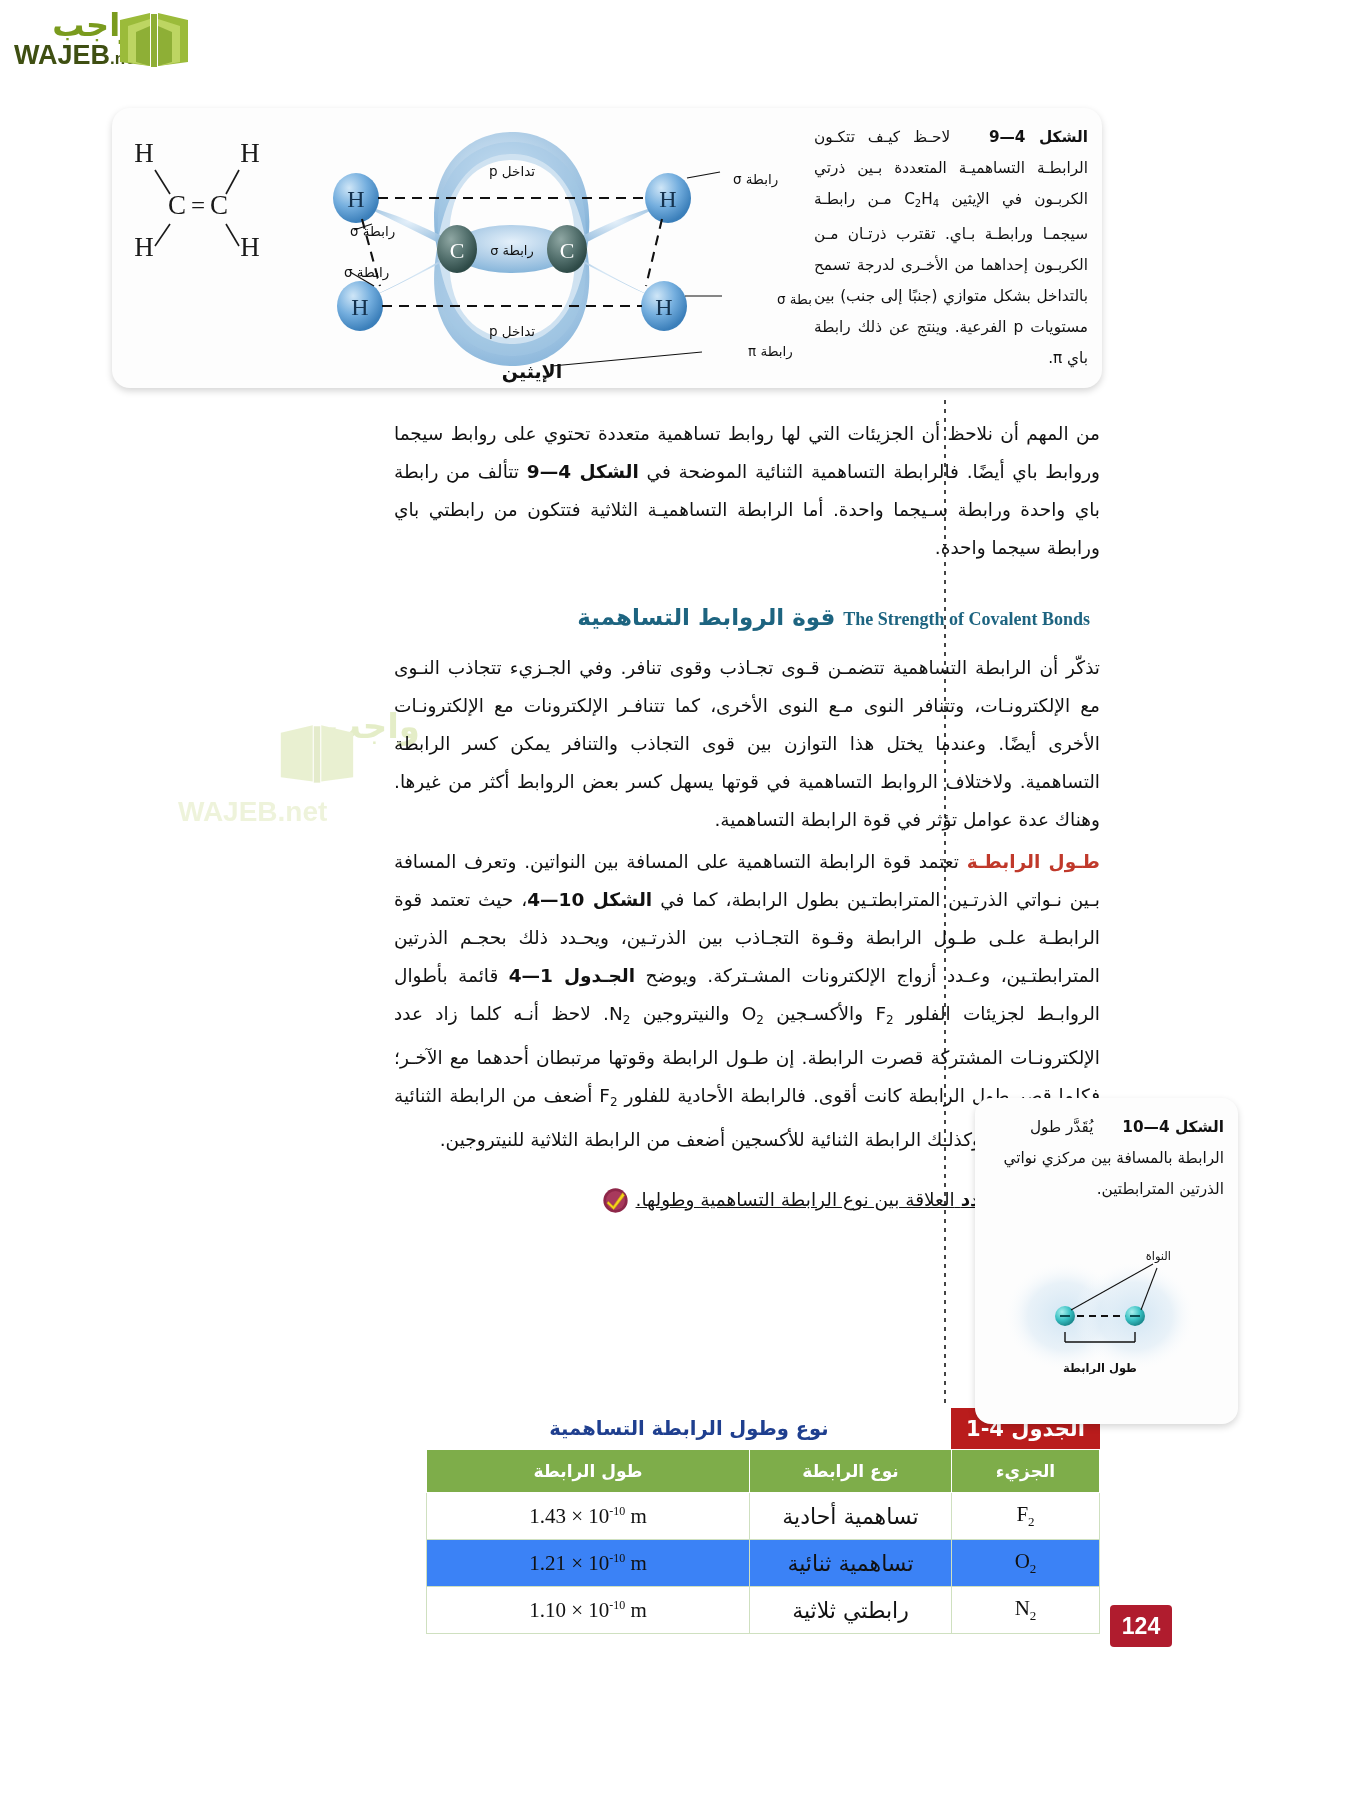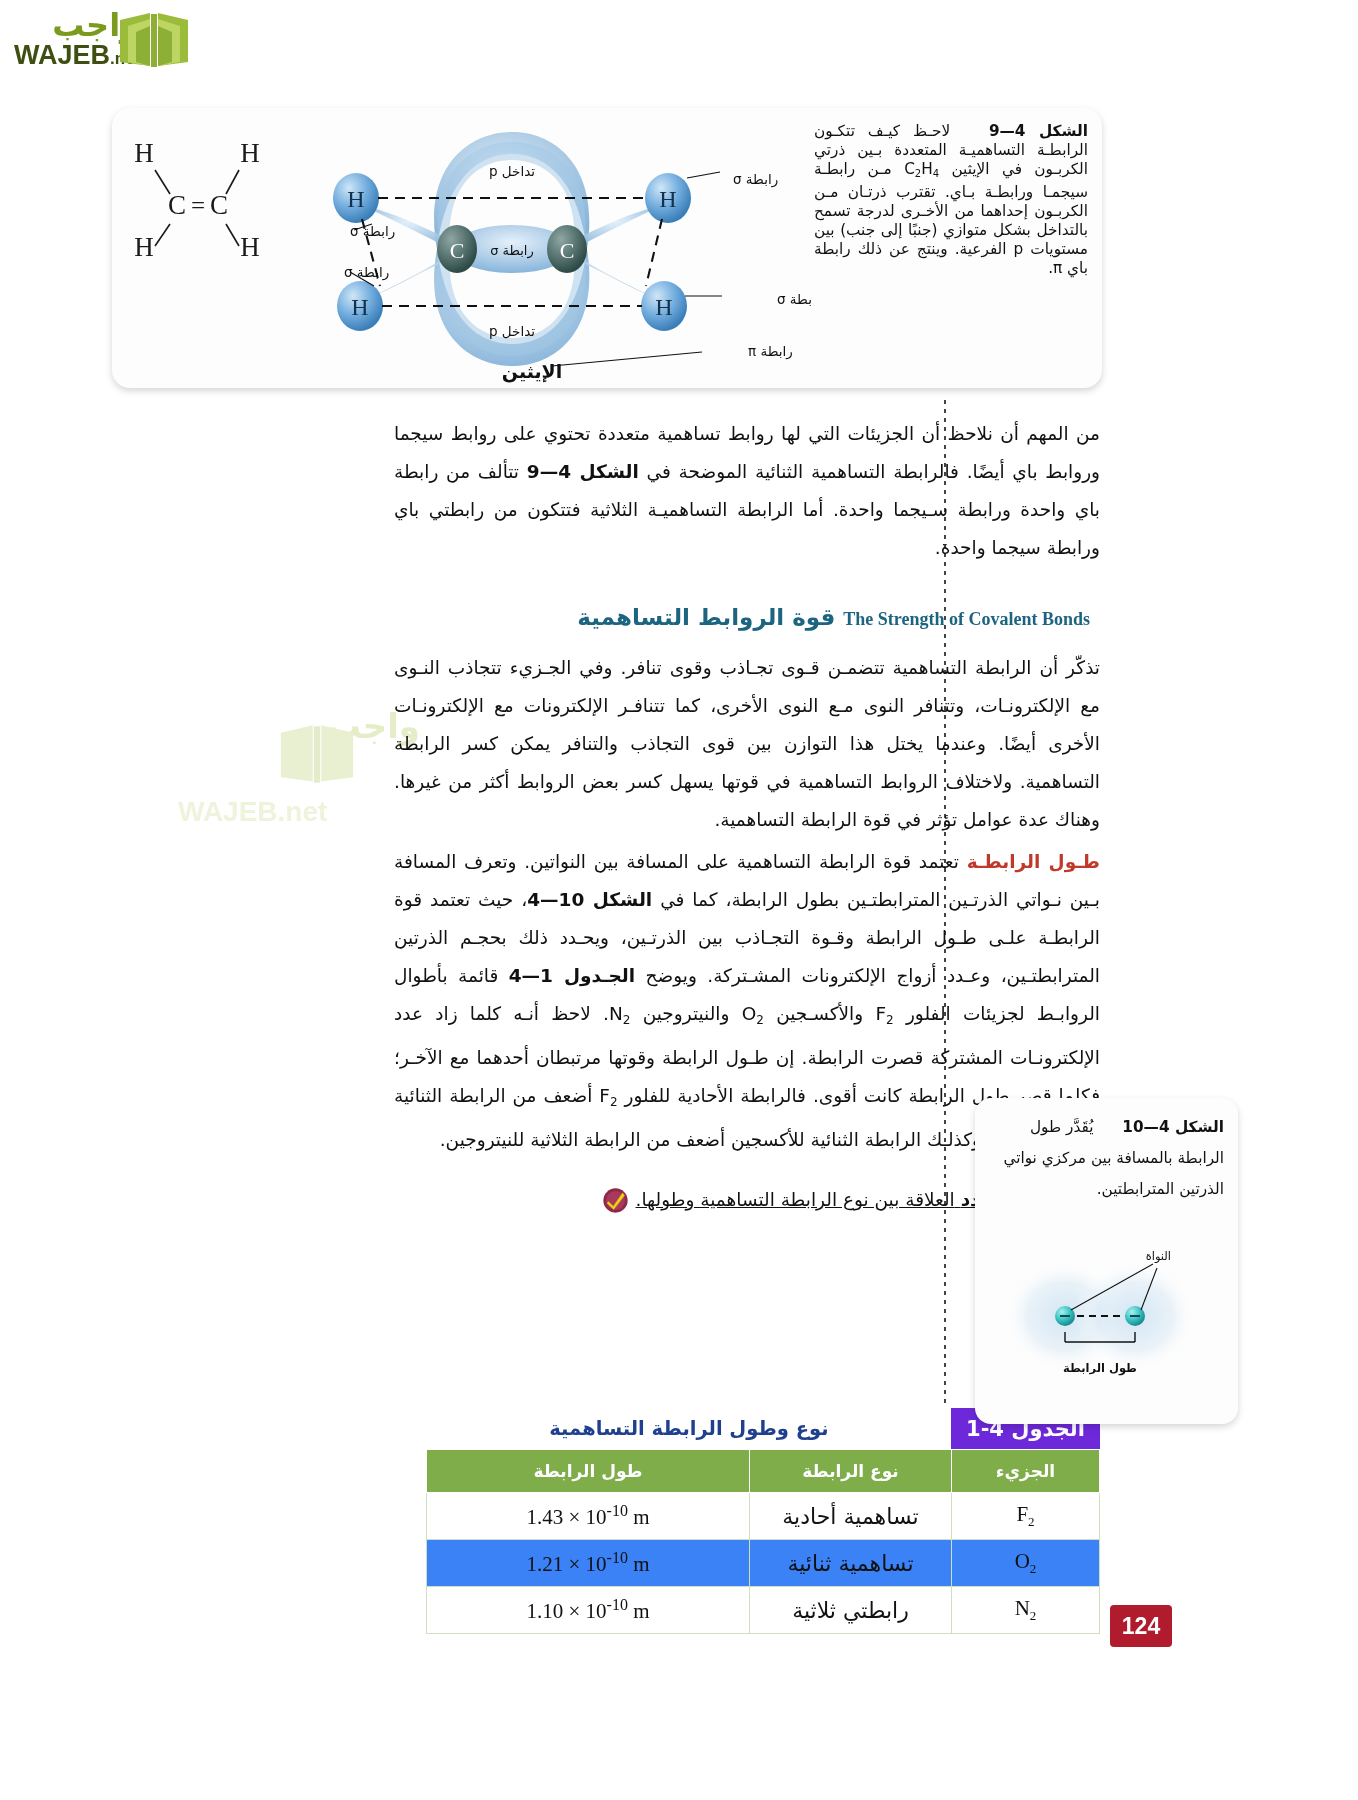--- a/index.html
+++ b/index.html
@@ -38,7 +38,7 @@
     position:absolute;right:14px;top:14px;width:274px;
     direction:rtl;text-align:justify;
     font-family:"DejaVu Sans","Liberation Sans",sans-serif;
-    font-size:15.3px;line-height:19px;color:#111;
+    font-size:15.3px;line-height:31px;color:#111;
   }
   #fig49cap .sub{font-size:10px;vertical-align:-3px;}
   .fig-label{font-weight:bold;}

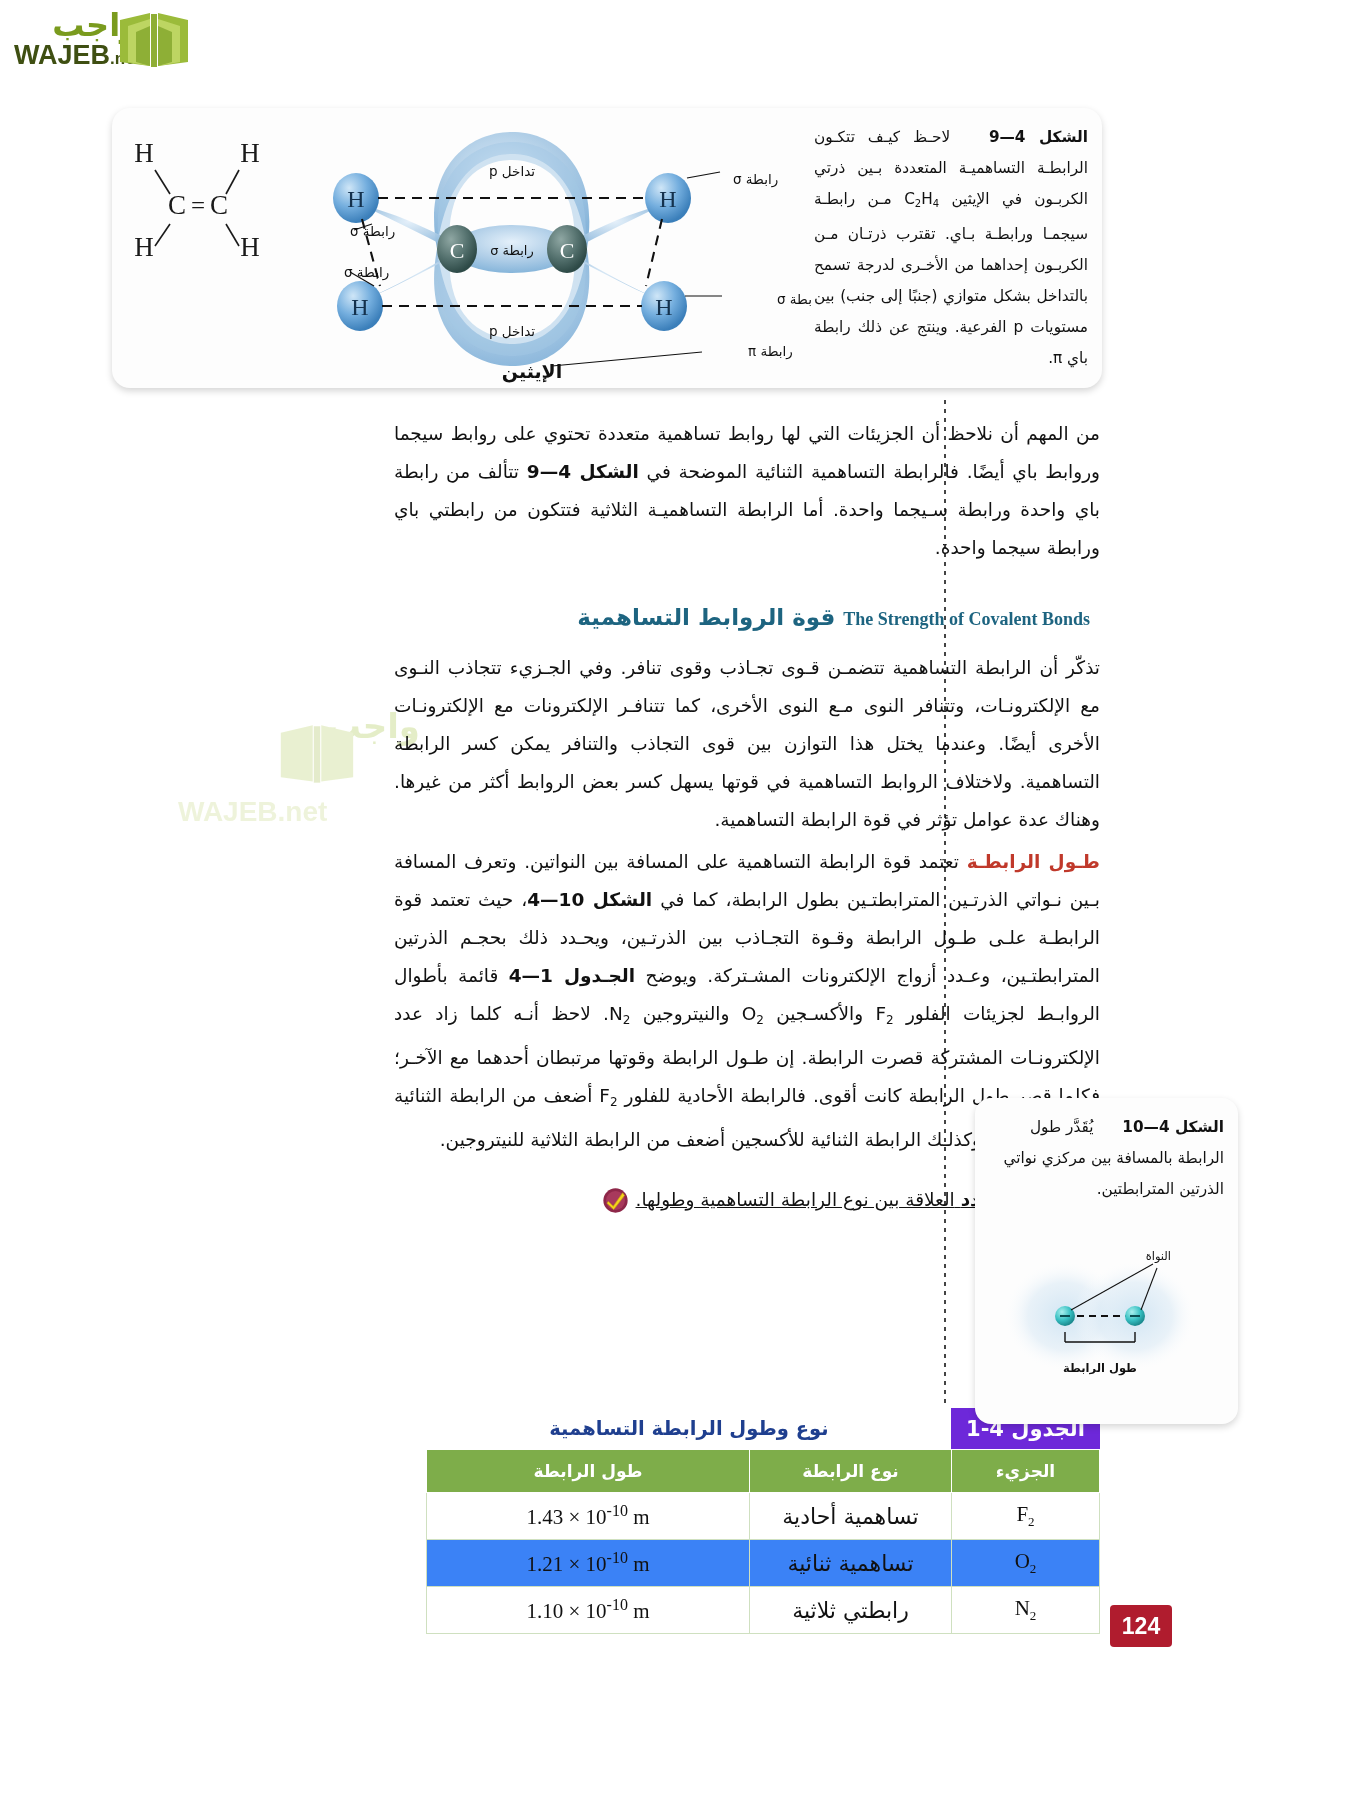--- a/index.html
+++ b/index.html
@@ -97,7 +97,7 @@
   table#t41{border-collapse:collapse;width:100%;direction:rtl;table-layout:fixed;}
   #t41 .titlerow td{padding:0;border:none;}
   .t-num{
-    background:#6d28d9;color:#ffffff;text-align:center;
+    background:#b91c1c;color:#ffffff;text-align:center;
     font-family:"DejaVu Sans","Liberation Sans",sans-serif;
     font-size:21px;font-weight:bold;height:41px;
     letter-spacing:.5px;

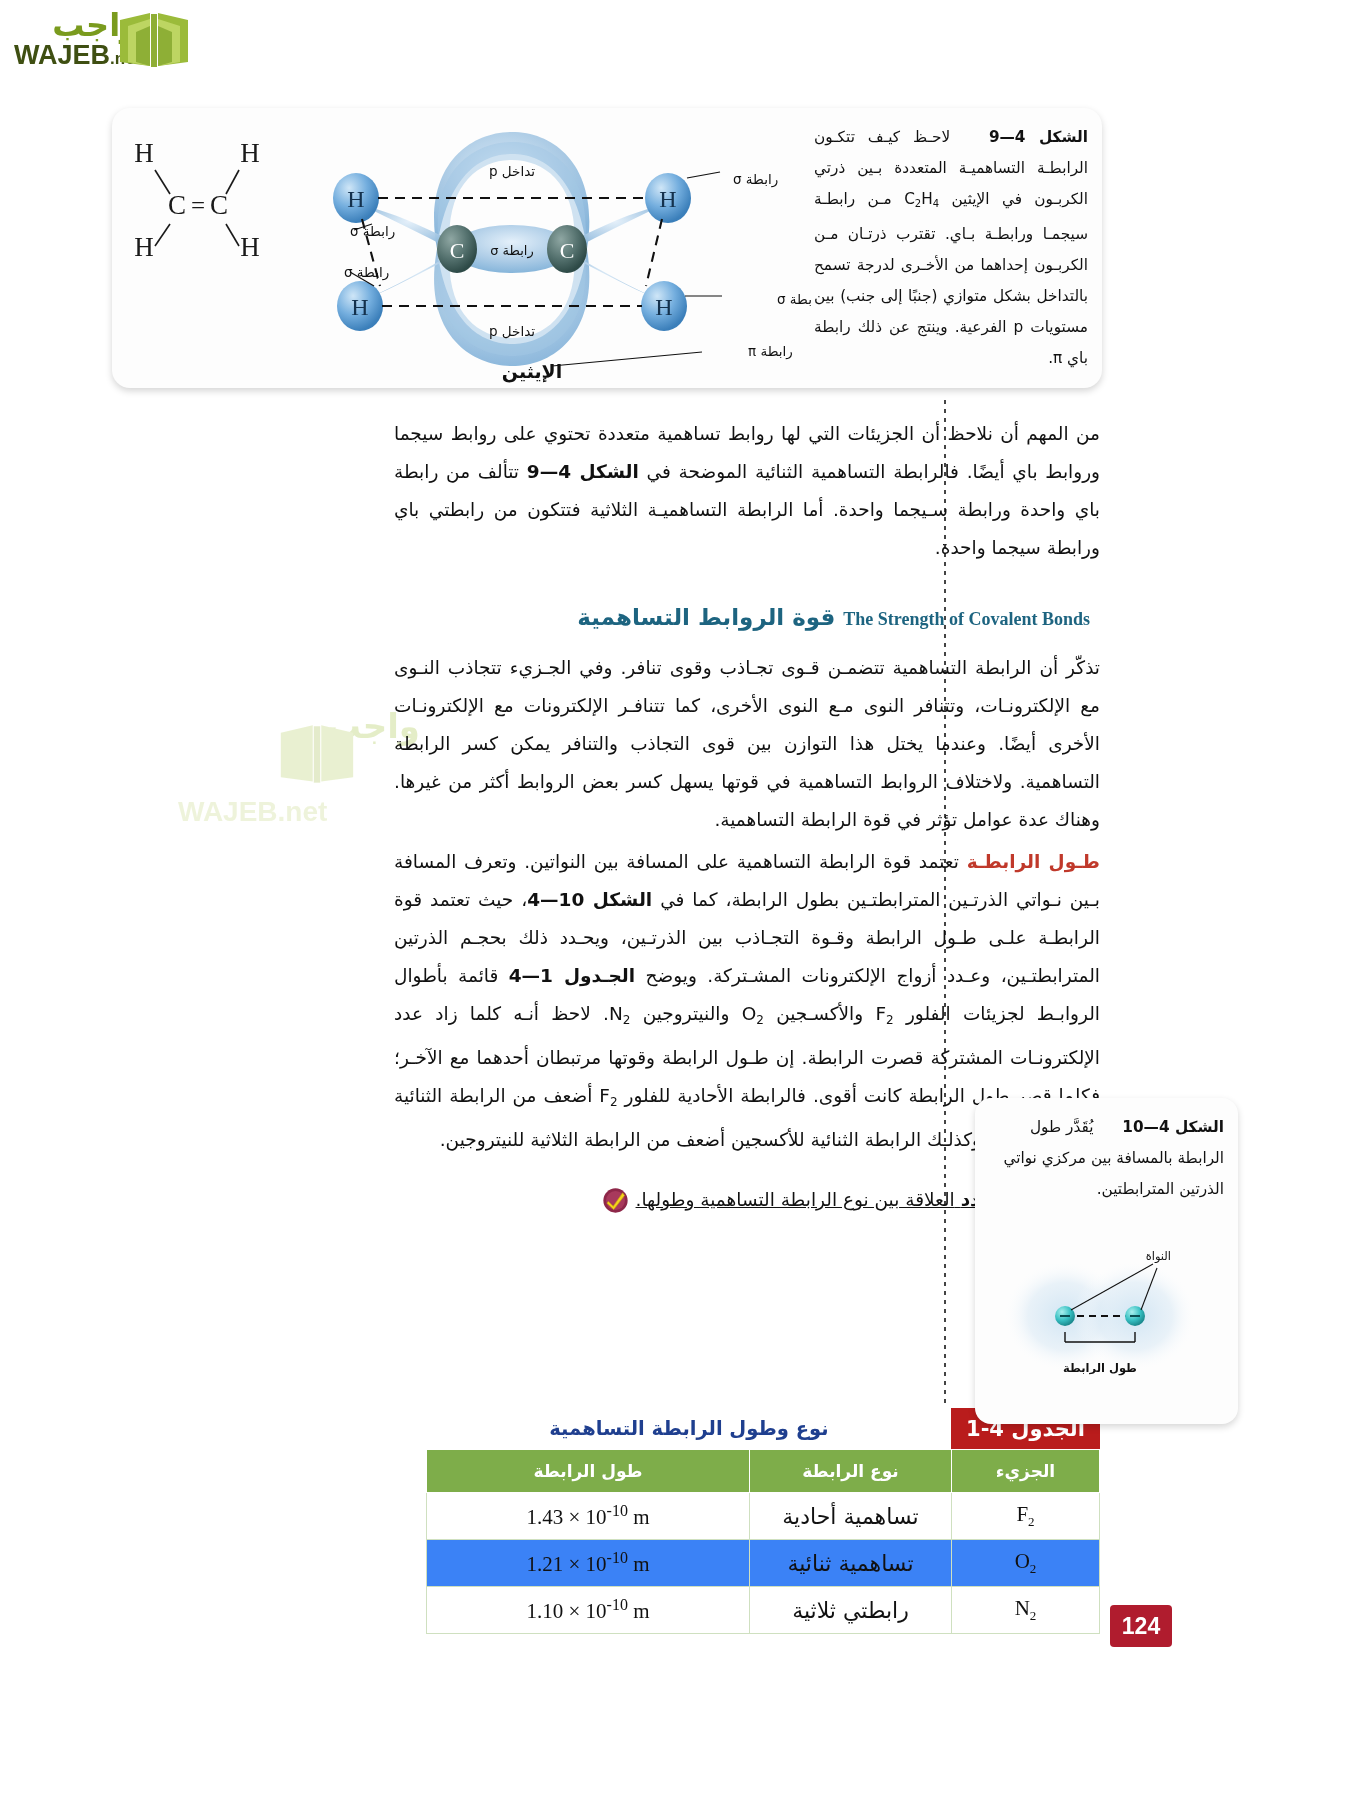--- a/index.html
+++ b/index.html
@@ -124,7 +124,7 @@
     font-family:"Liberation Serif","DejaVu Serif",serif;
     font-size:21px;direction:ltr;
   }
-  #t41 td.val sup{font-size:16px;}
+  #t41 td.val sup{font-size:12px;}
   #t41 td.mol{
     font-family:"Liberation Serif","DejaVu Serif",serif;
     font-size:21px;direction:ltr;

